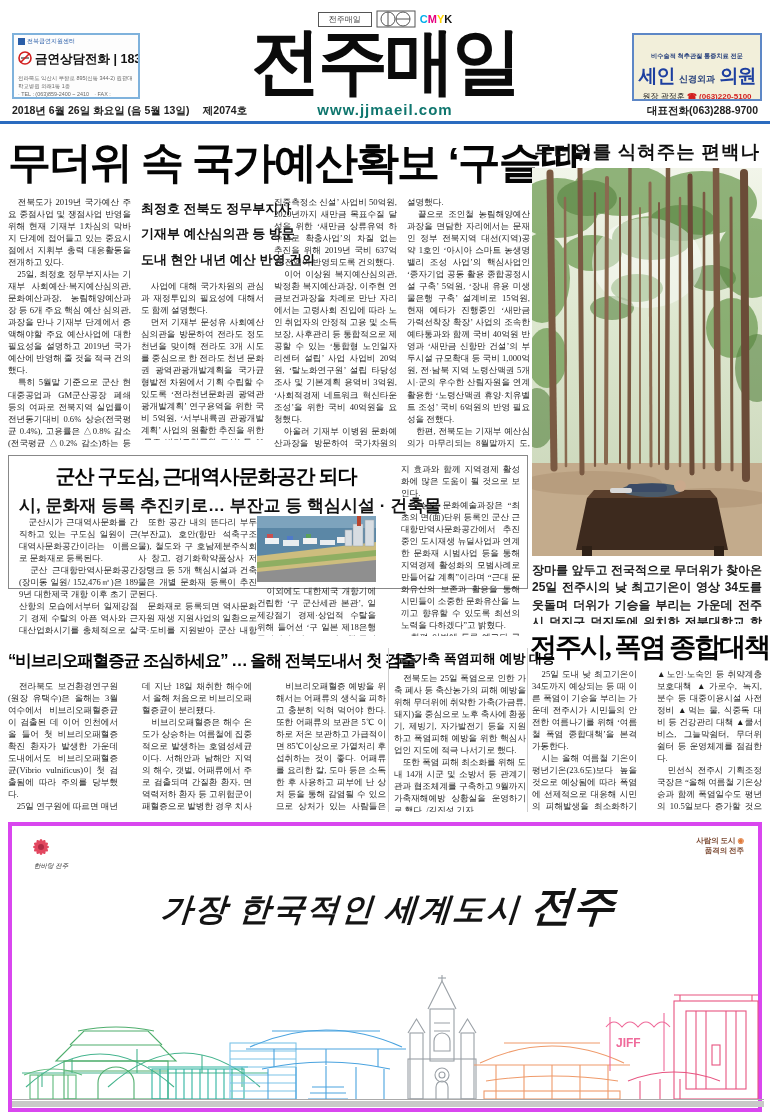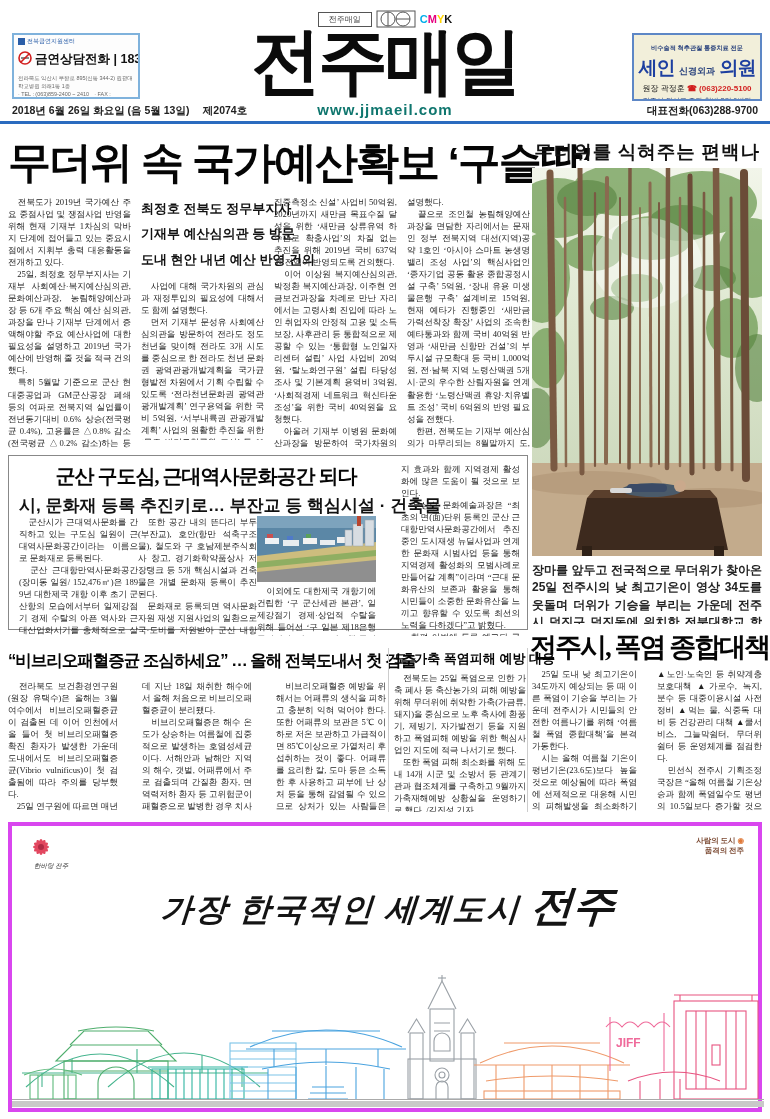--- a/index.html
+++ b/index.html
@@ -24,7 +24,7 @@
   .adL-main{font-size:12.5px;font-weight:bold;color:#111;margin-top:5px;display:flex;align-items:center;gap:3px;white-space:nowrap;}
   .adL-addr{font-size:5.4px;color:#666;margin-top:6px;line-height:1.5;}
   .adR{top:33px;left:632px;width:130px;height:68px;border:2px solid #5d87c6;background:#f2efda;
-     font-family:"Liberation Sans",sans-serif;text-align:center;box-sizing:border-box;padding:9px 2px;overflow:hidden;}
+     font-family:"Liberation Sans",sans-serif;text-align:center;box-sizing:border-box;padding:17px 2px;overflow:hidden;}
   .adR-tag{font-size:6.2px;color:#27407c;font-weight:bold;}
   .adR-name{margin-top:2px;font-weight:900;color:#1d3fa0;white-space:nowrap;}
   .adR-name .big{font-size:19px;letter-spacing:-1px;}

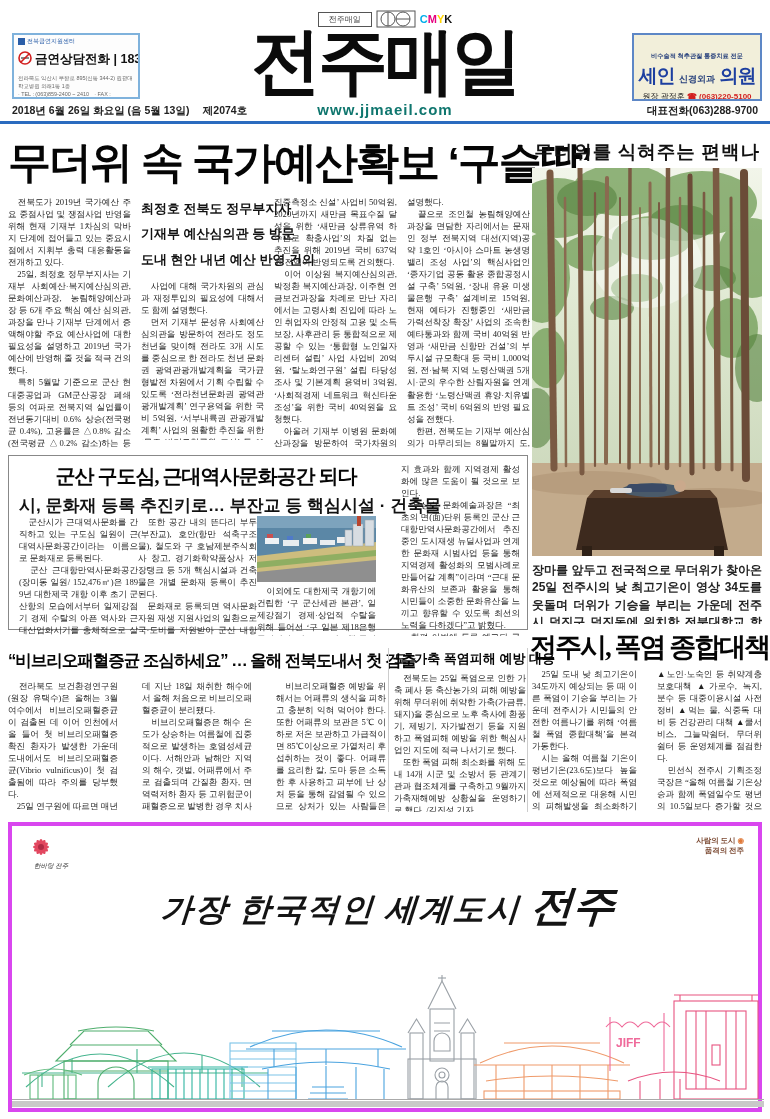--- a/index.html
+++ b/index.html
@@ -59,7 +59,7 @@
   .jh-cols{top:668px;left:532px;width:230px;display:flex;gap:20px;}
   .jh-cols .col{width:111px;height:146px;}
   
-  .gbox{top:455px;left:8px;width:520px;height:175px;border:1px solid #888;box-sizing:border-box;background:#fff;}
+  .gbox{top:455px;left:8px;width:520px;height:134px;border:1px solid #888;box-sizing:border-box;background:#fff;}
   .g-title{position:absolute;top:7px;left:10px;width:374px;text-align:center;font-weight:900;
      font-size:20px;letter-spacing:-1px;color:#050505;white-space:nowrap;}
   .g-sub{position:absolute;top:38px;left:10px;width:374px;text-align:center;

